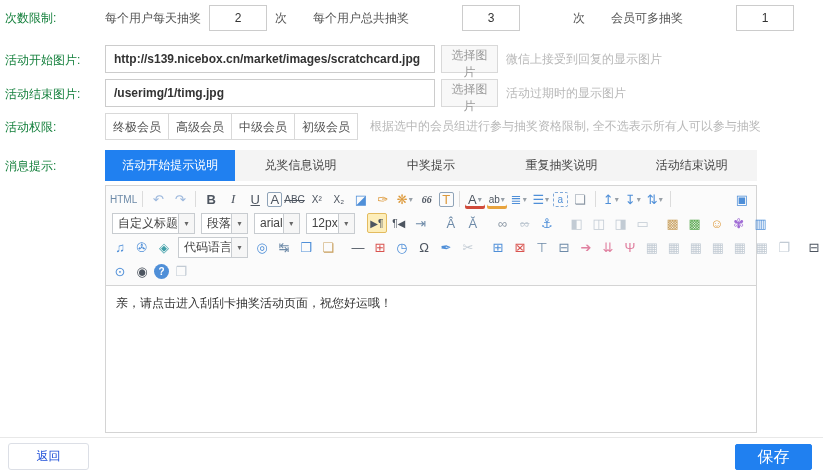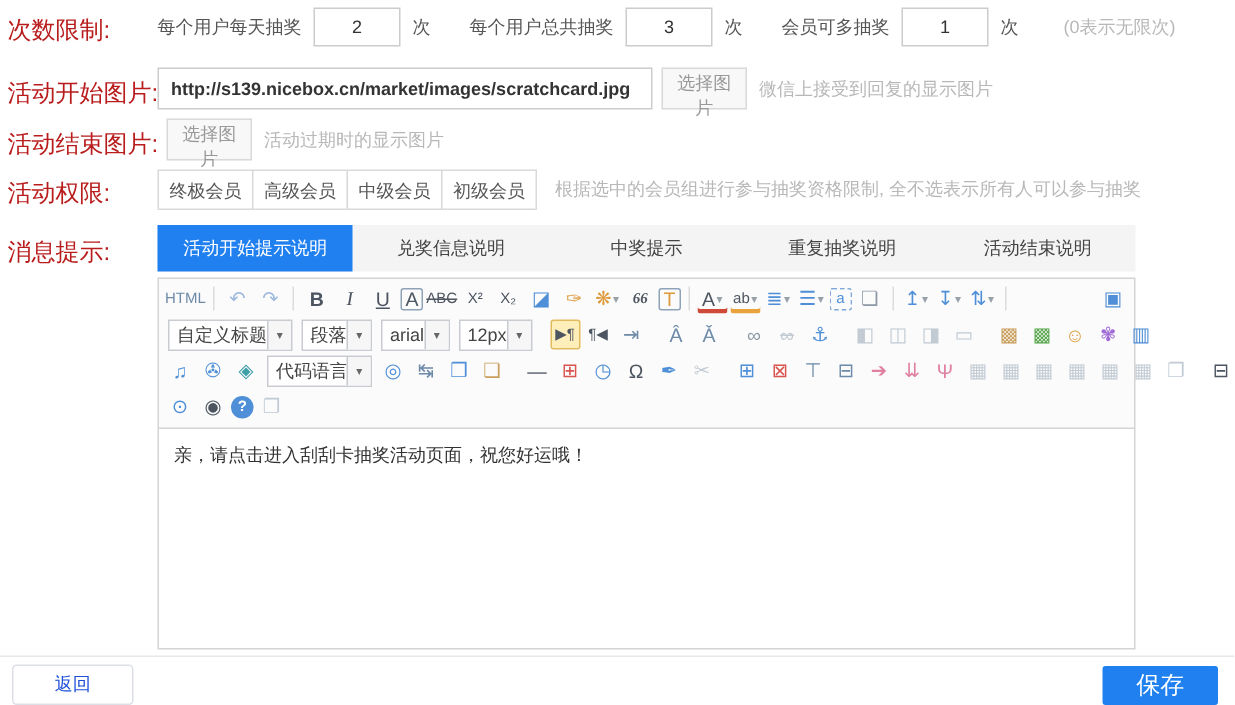--- a/index.html
+++ b/index.html
@@ -6,7 +6,7 @@
   body{font-family:"Liberation Sans","DejaVu Sans",sans-serif;font-size:12px;color:#555;}
   #page{position:relative;width:823px;height:470px;background:#fff;overflow:hidden;}
 
-  .row-label{position:absolute;left:5px;color:#b91c1c;font-size:16px;white-space:nowrap;}
+  .row-label{position:absolute;left:5px;color:#15803d;font-size:12px;white-space:nowrap;}
   .hint{color:#b8b8b8;font-size:12px;white-space:nowrap;}
 
   

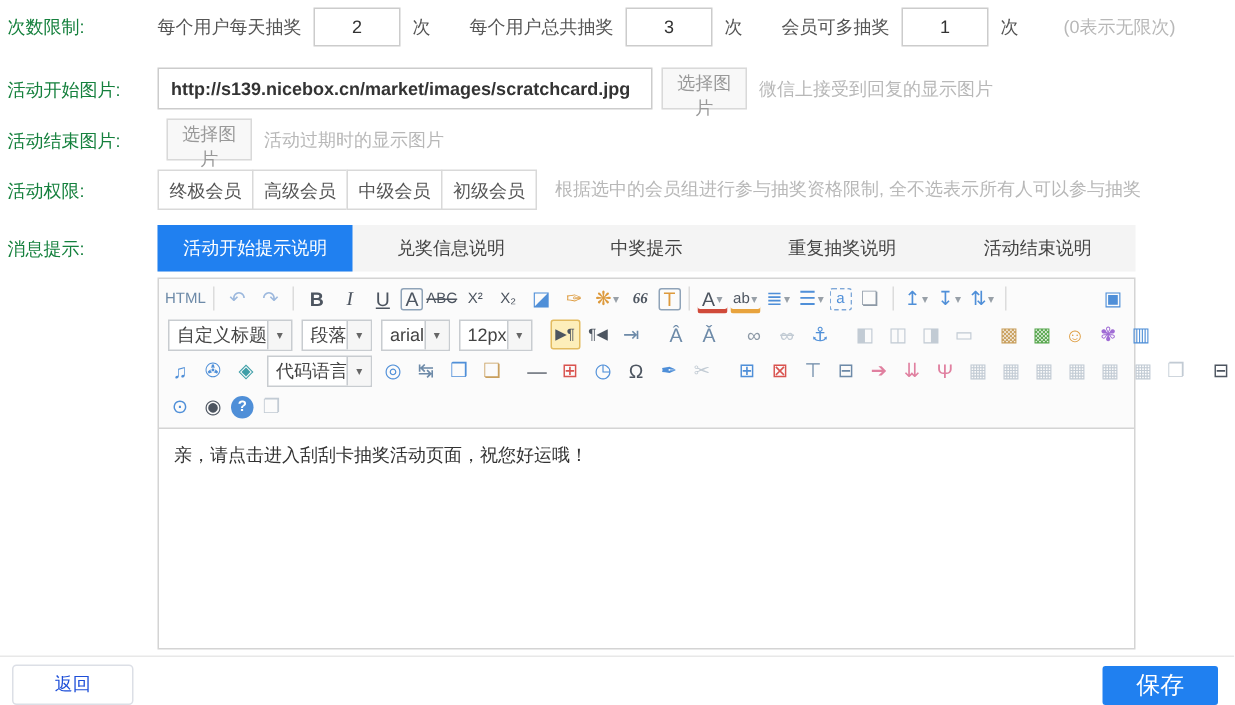--- a/index.html
+++ b/index.html
@@ -12,7 +12,7 @@
   
   #limit-row{position:absolute;left:105px;top:5px;display:flex;align-items:center;white-space:nowrap;}
   #limit-row .fld{display:flex;align-items:center;}
-  #limit-row .fld + .fld{margin-left:26px;}
+  #limit-row .fld + .fld{margin-left:26px;gap:45px;}
   .num-input{width:52px;height:22px;border:1px solid #ccc;text-align:center;font-size:12px;color:#333;margin:0 8px;outline:none;font-family:inherit;}
   #limit-note{margin-left:30px;}
 

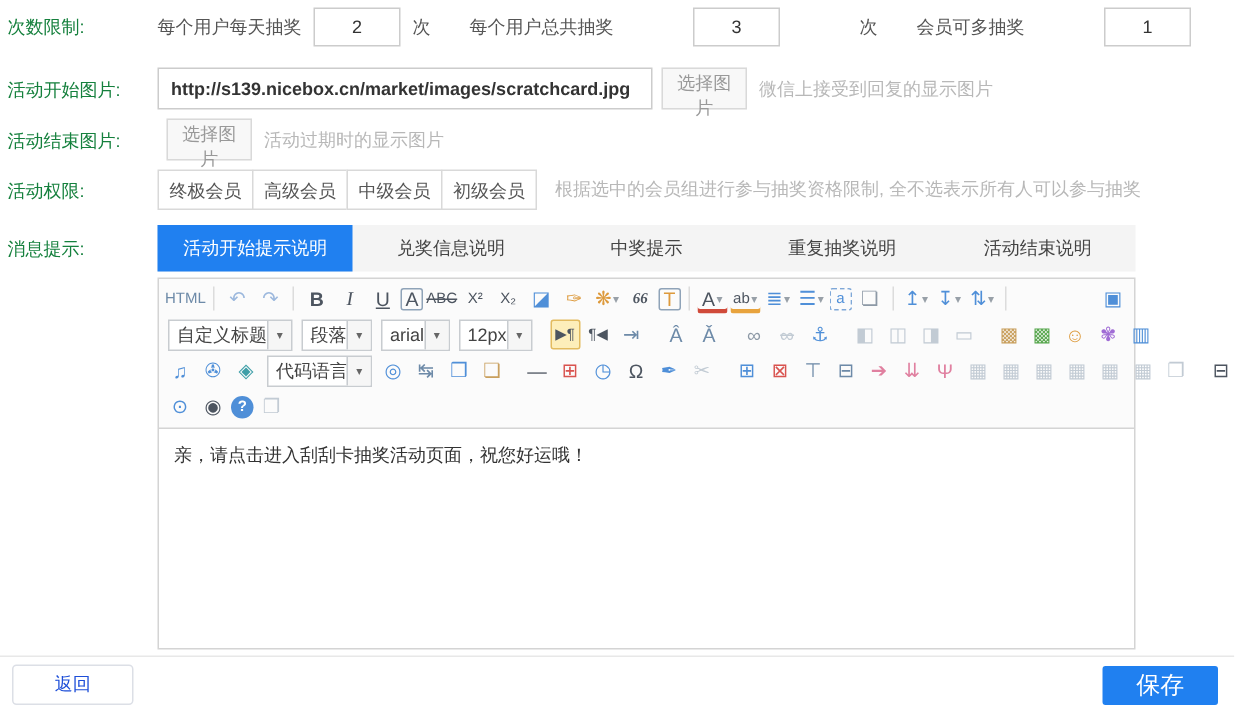--- a/index.html
+++ b/index.html
@@ -105,6 +105,7 @@
 
   <span class="row-label" style="top:86px">活动结束图片:</span>
   <div class="img-row" style="top:79px">
+    <input class="url-input" type="text" value="/userimg/1/timg.jpg" style="">
     <button class="pick-btn">选择图片</button>
     <span class="hint">活动过期时的显示图片</span>
   </div>

